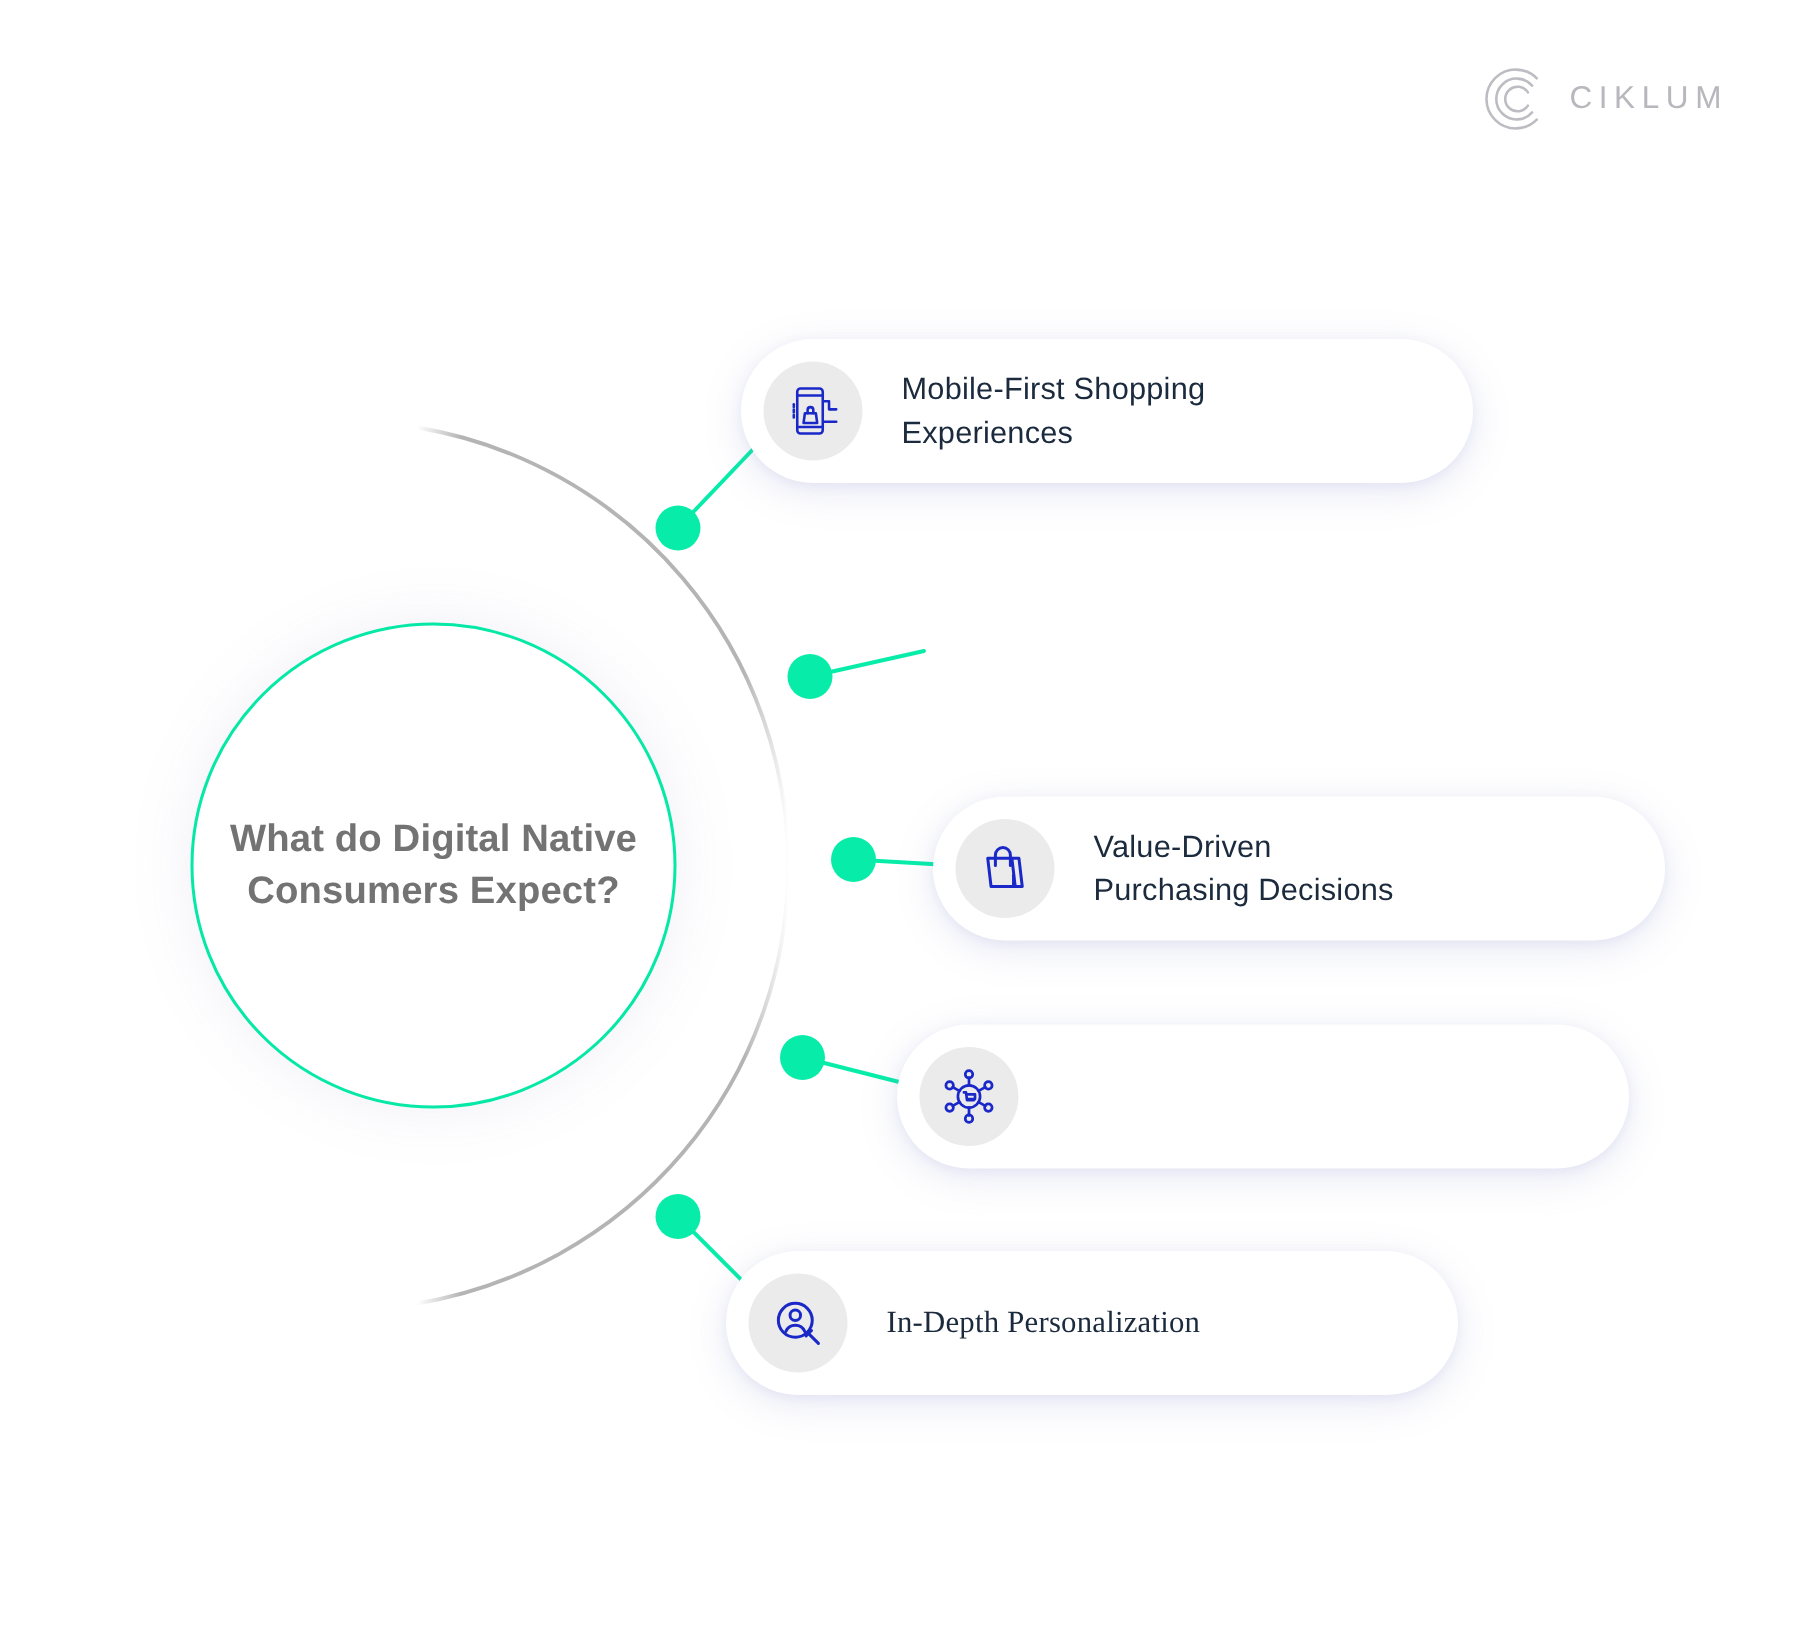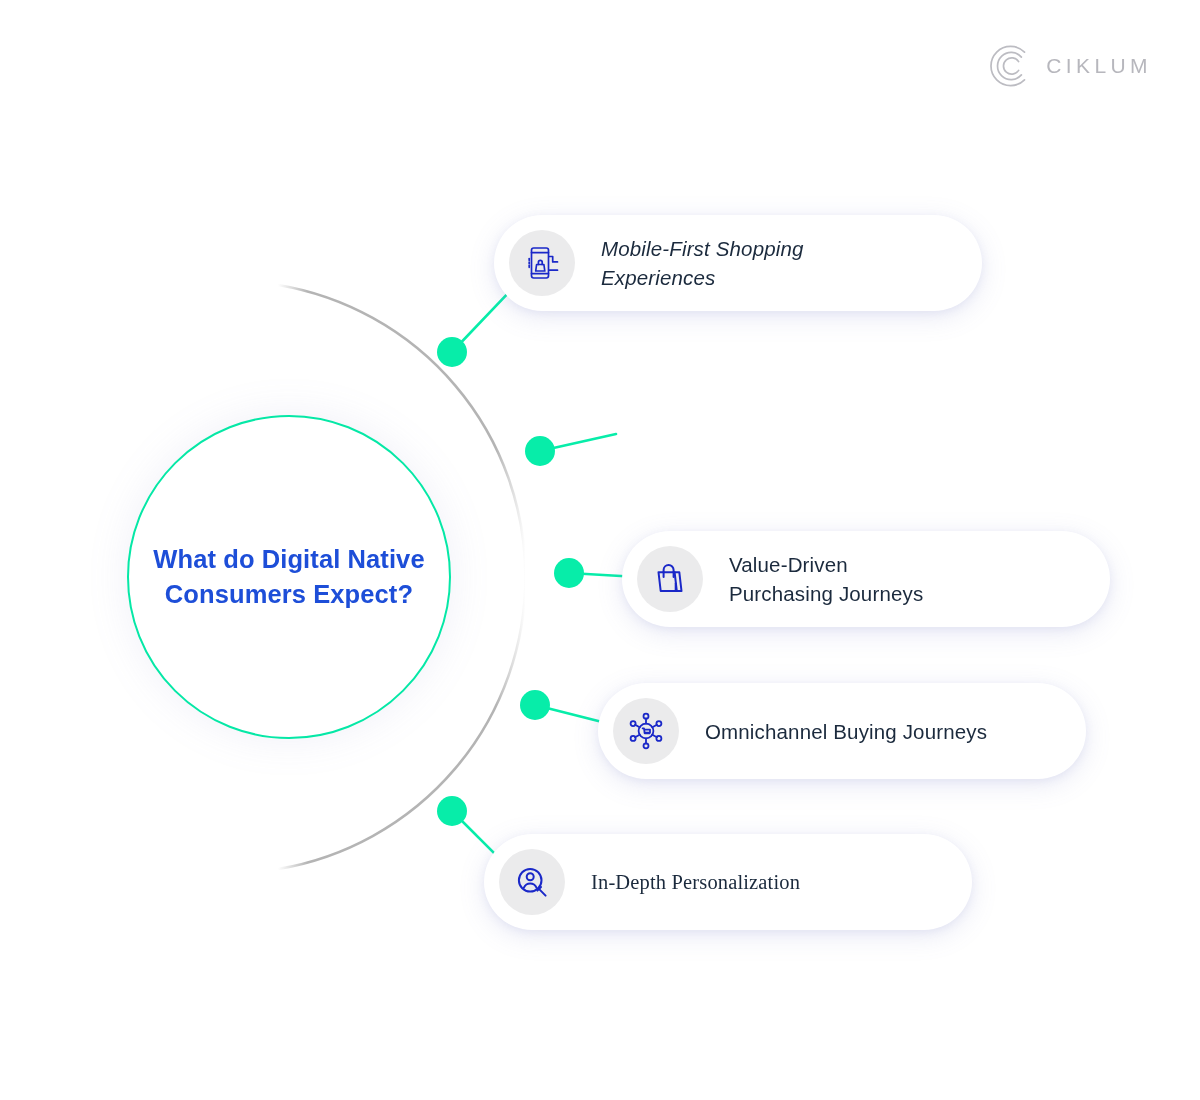--- a/index.html
+++ b/index.html
@@ -103,7 +103,7 @@
   <div class="dot" style="left:535px;top:705px;"></div>
   <div class="dot" style="left:452px;top:811px;"></div>
 
-  <div class="card" style="left:494px;top:215px;width:488px;font-style:italic;">
+  <div class="card" style="left:494px;top:226px;width:488px;">
     <div class="card-icon">
       <svg width="40" height="40" viewBox="0 0 40 40" fill="none" stroke="#1a28c8" stroke-width="1.7" stroke-linejoin="round" stroke-linecap="round">
         <rect x="9.5" y="5" width="17" height="30" rx="2.2"></rect>

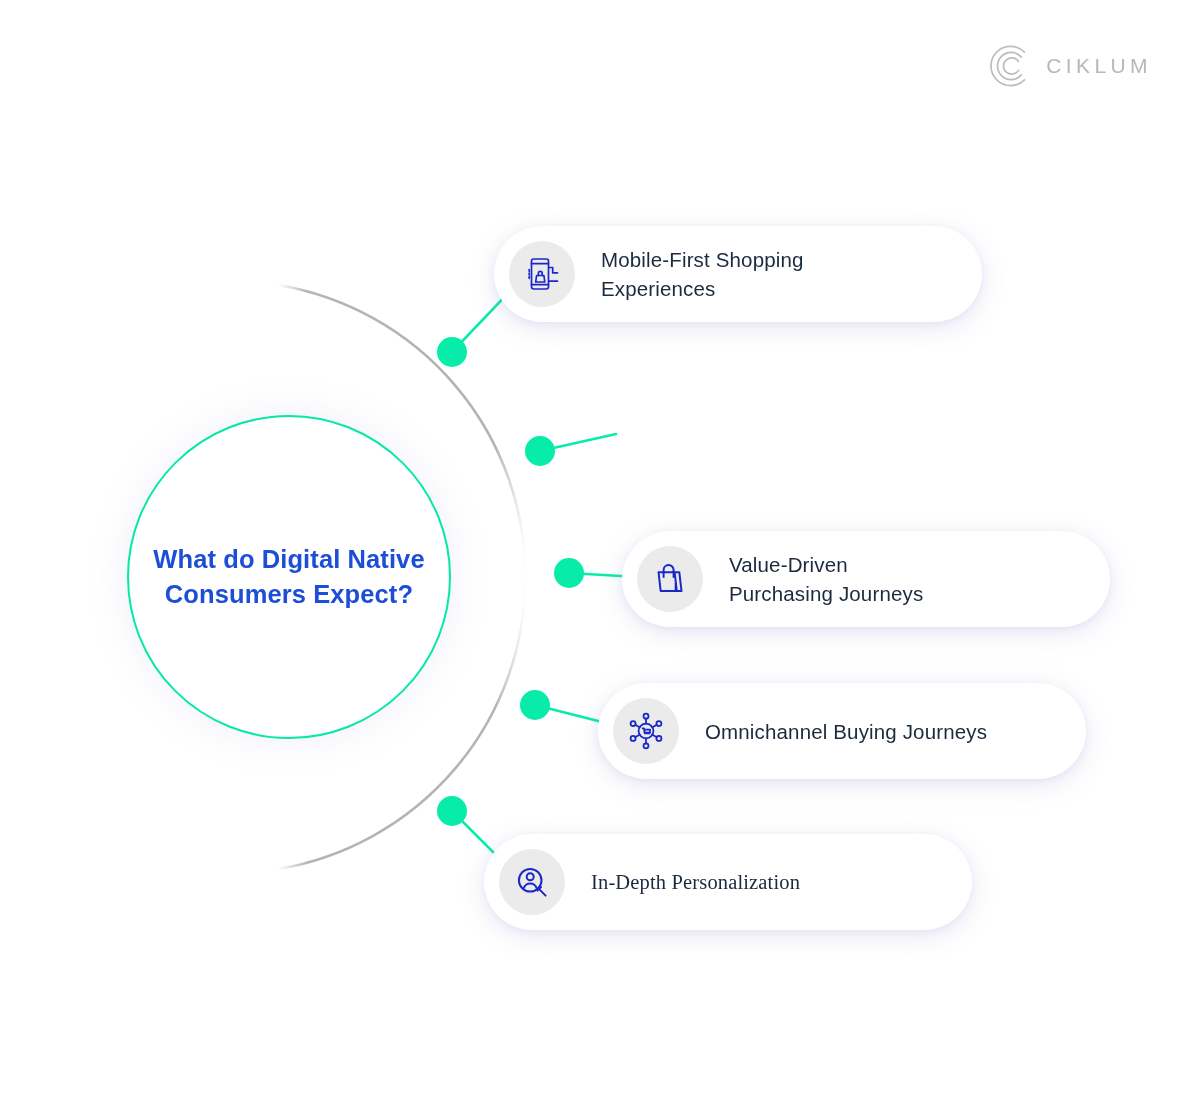--- a/index.html
+++ b/index.html
@@ -30,7 +30,7 @@
     box-shadow:0 0 42px rgba(137,142,199,.13);
   }
   .hub-text{
-    text-align:center;color:#1d4ed8;font-weight:700;font-size:25.5px;
+    text-align:center;color:#737373;font-weight:700;font-size:25.5px;
     line-height:35px;letter-spacing:.1px;padding:0 18px;
   }
 

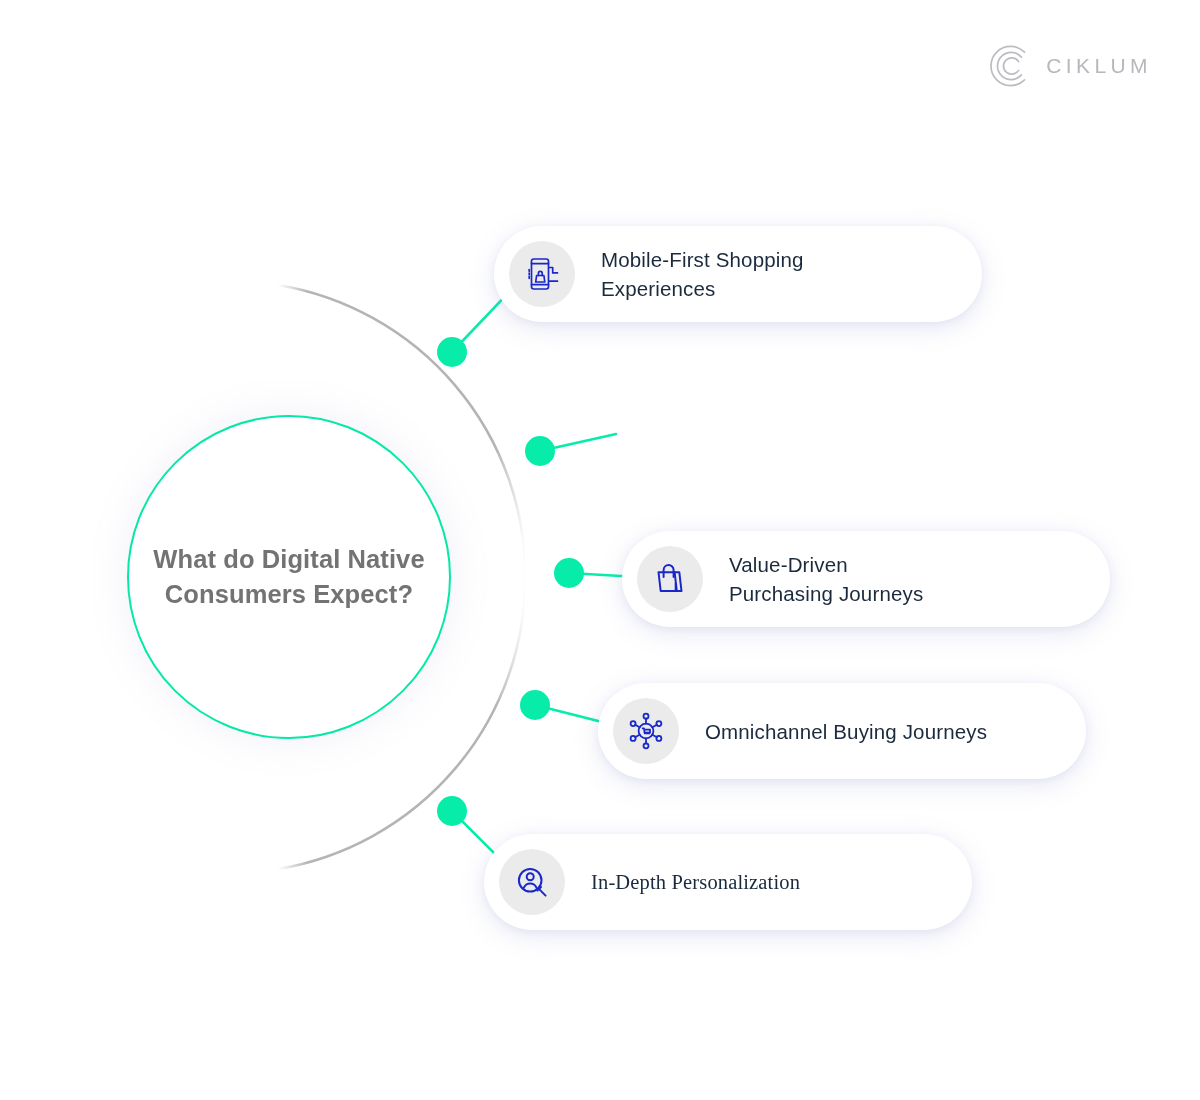--- a/index.html
+++ b/index.html
@@ -135,7 +135,7 @@
       </svg>
     </div>
     <div class="card-label">Value-Driven
-Purchasing Journeys</div>
+Purchasing Decisions</div>
   </div>
 
   <div class="card" style="left:598px;top:683px;width:488px;">

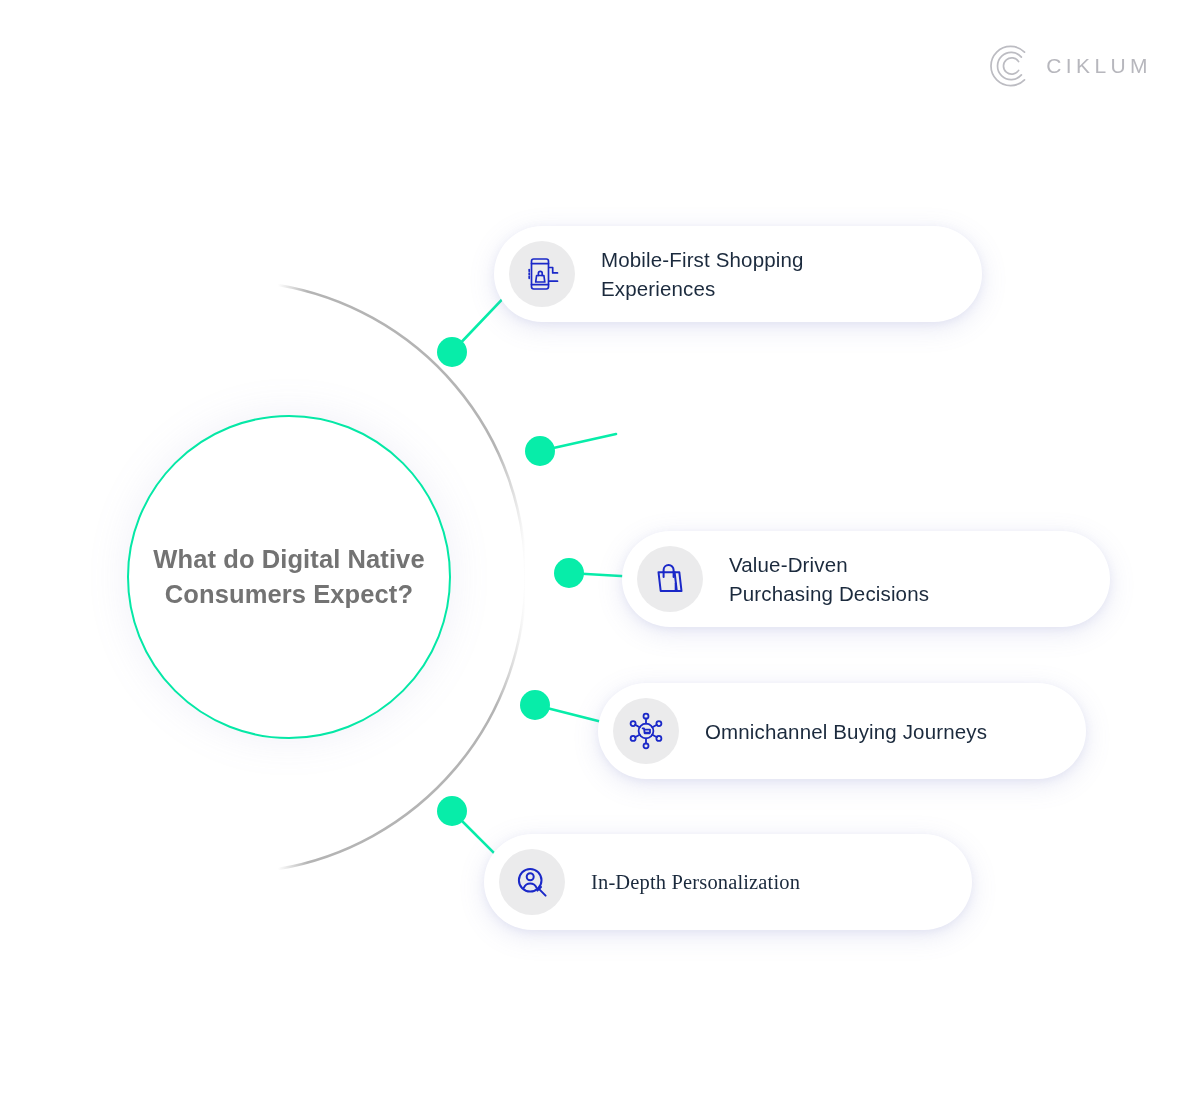--- a/index.html
+++ b/index.html
@@ -158,7 +158,6 @@
         <path d="M19.9 19.6h5.1v3.1h-5.3"></path>
       </svg>
     </div>
-    <div class="card-label">Omnichannel Buying Journeys</div>
   </div>
 
   <div class="card" style="left:484px;top:834px;width:488px;font-family:Liberation Serif, serif;">

